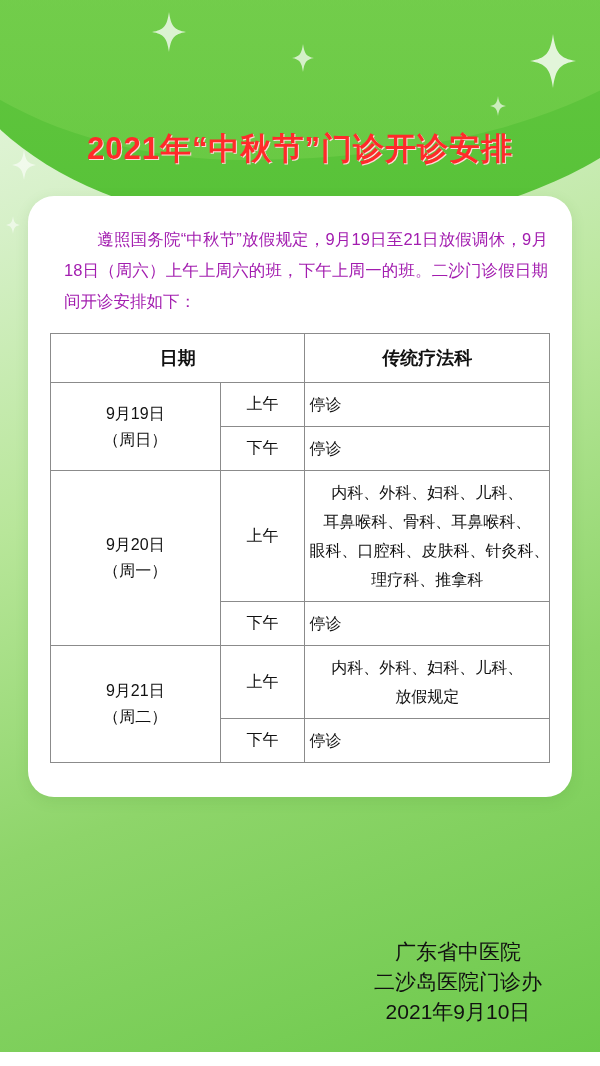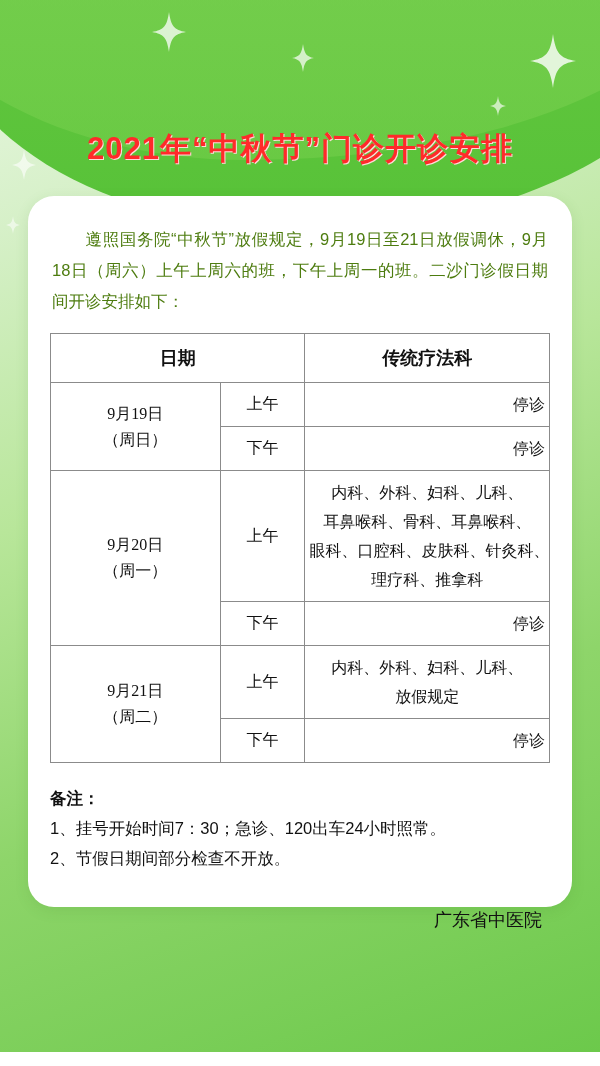--- a/index.html
+++ b/index.html
@@ -77,9 +77,9 @@
   .intro {
     font-size: 16.5px;
     line-height: 31px;
-    color: #4d7c0f;
+    color: #a21caf;
     text-align: justify;
-    margin: 4px 2px 16px 2px;
+    margin: 4px 2px 16px 14px;
   }
   .intro .indent { display: inline-block; width: 2em; }
 

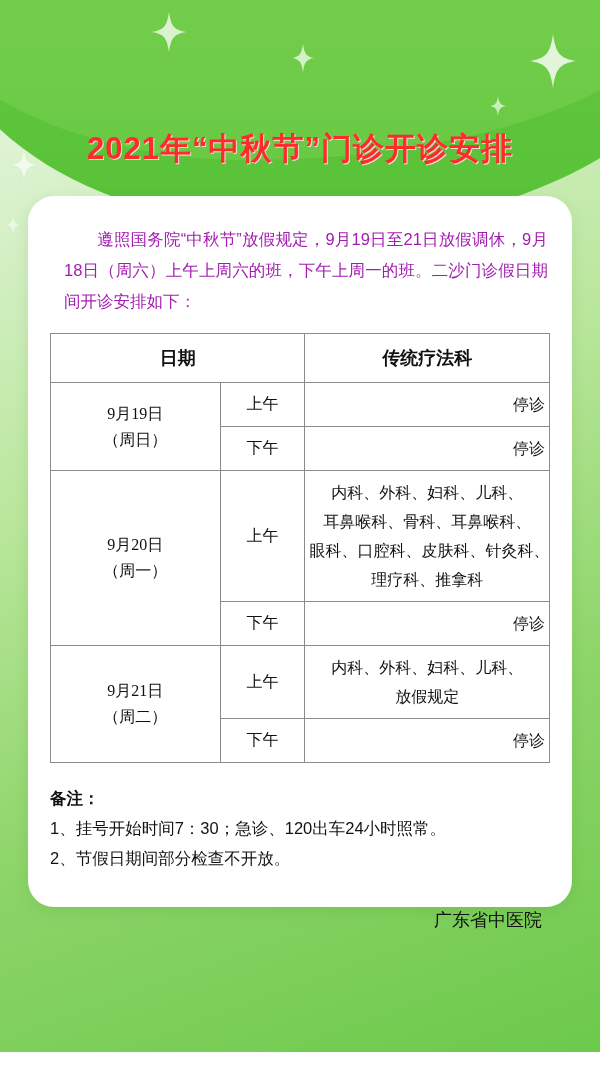--- a/index.html
+++ b/index.html
@@ -96,7 +96,6 @@
     text-align: center;
     vertical-align: middle;
     font-weight: normal;
-    font-family: Liberation Serif, serif;
   }
   table.sched th {
     font-weight: bold;

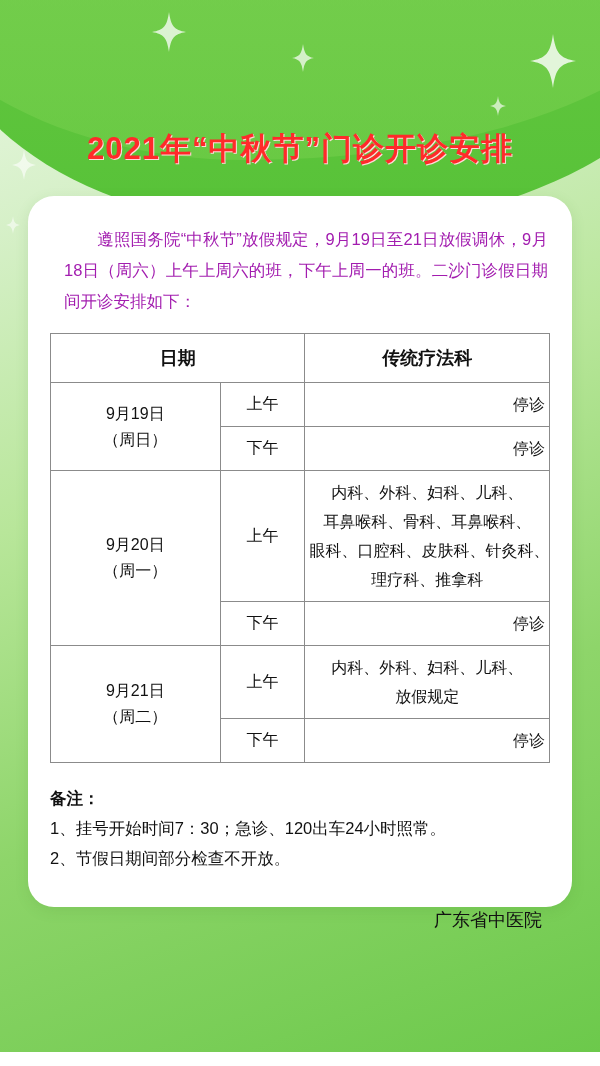--- a/index.html
+++ b/index.html
@@ -113,7 +113,7 @@
     line-height: 29px;
   }
   .cell-dept.center {
-    text-align: right;
+    text-align: left;
     padding-left: 4px;
   }
   .dept-lines div { white-space: nowrap; }

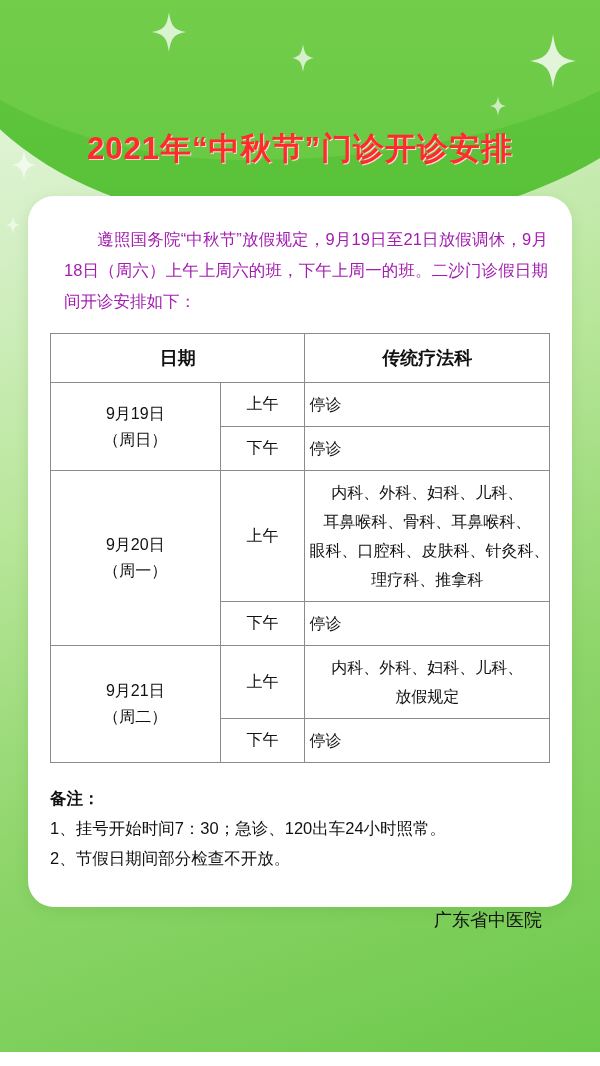--- a/index.html
+++ b/index.html
@@ -248,11 +248,6 @@
       </tbody>
     </table>
 
-    <div class="notes">
-      <div class="notes-title">备注：</div>
-      <div>1、挂号开始时间7：30；急诊、120出车24小时照常。</div>
-      <div>2、节假日期间部分检查不开放。</div>
-    </div>
 
   </div>
 

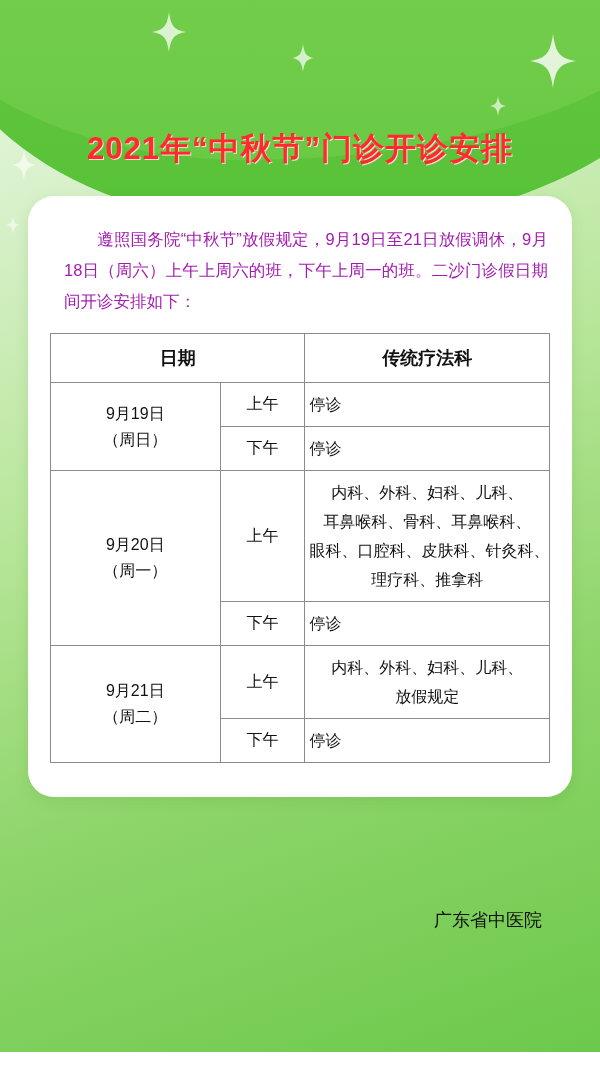--- a/index.html
+++ b/index.html
@@ -129,9 +129,9 @@
   .signature {
     position: absolute;
     right: 58px;
-    top: 905px;
+    top: 937px;
     text-align: center;
-    font-size: 18px;
+    font-size: 21px;
     line-height: 30px;
     color: #111;
   }

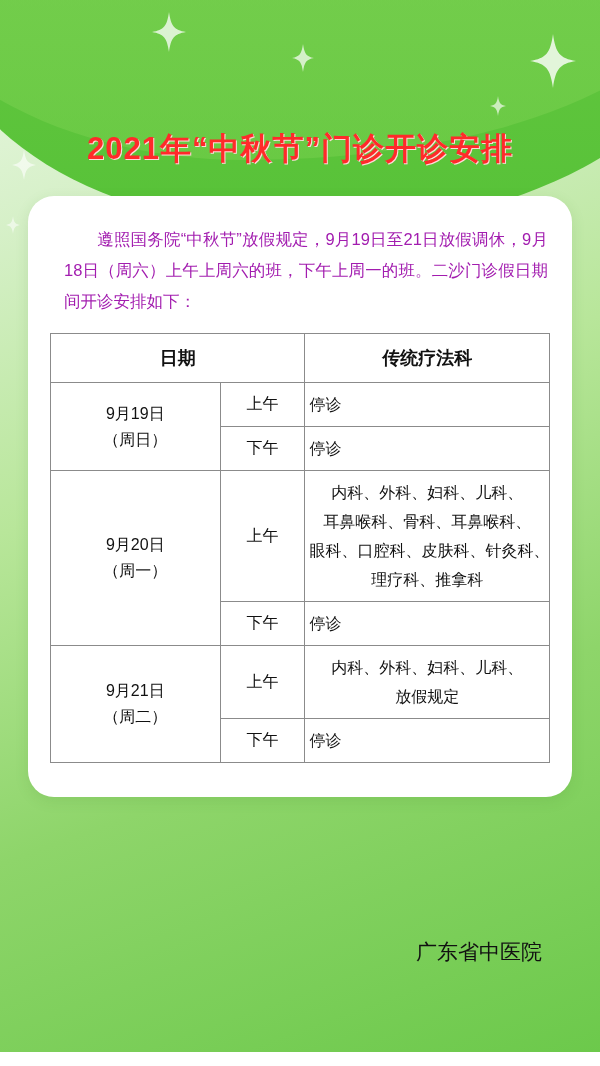--- a/index.html
+++ b/index.html
@@ -253,6 +253,7 @@
 
   <div class="signature">
     <div>广东省中医院</div>
+    <div>二沙岛医院门诊办</div>
   </div>
 
 </div>

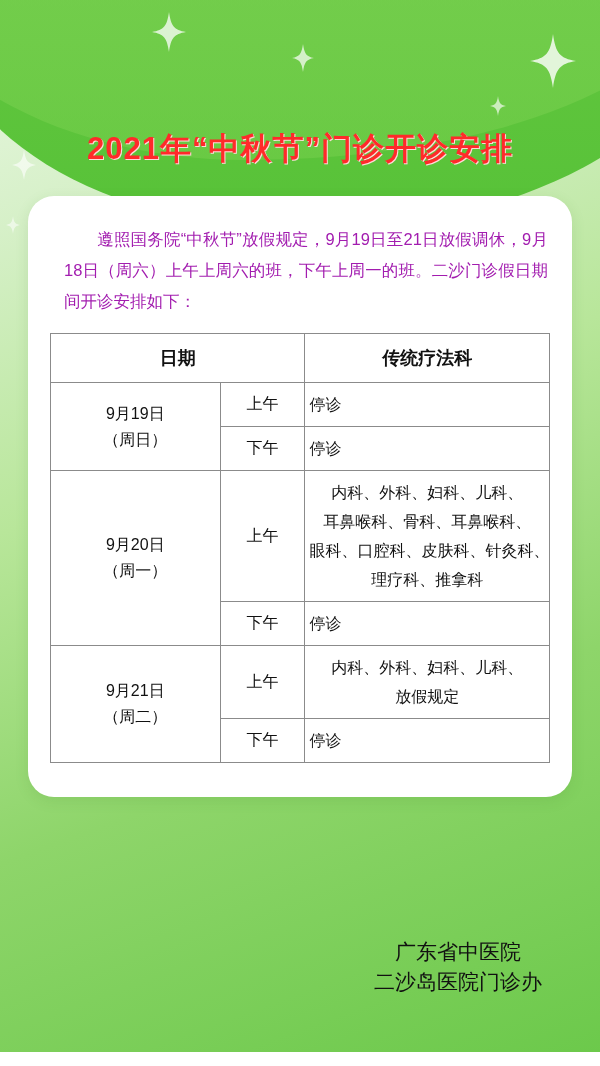--- a/index.html
+++ b/index.html
@@ -254,6 +254,7 @@
   <div class="signature">
     <div>广东省中医院</div>
     <div>二沙岛医院门诊办</div>
+    <div>2021年9月10日</div>
   </div>
 
 </div>

